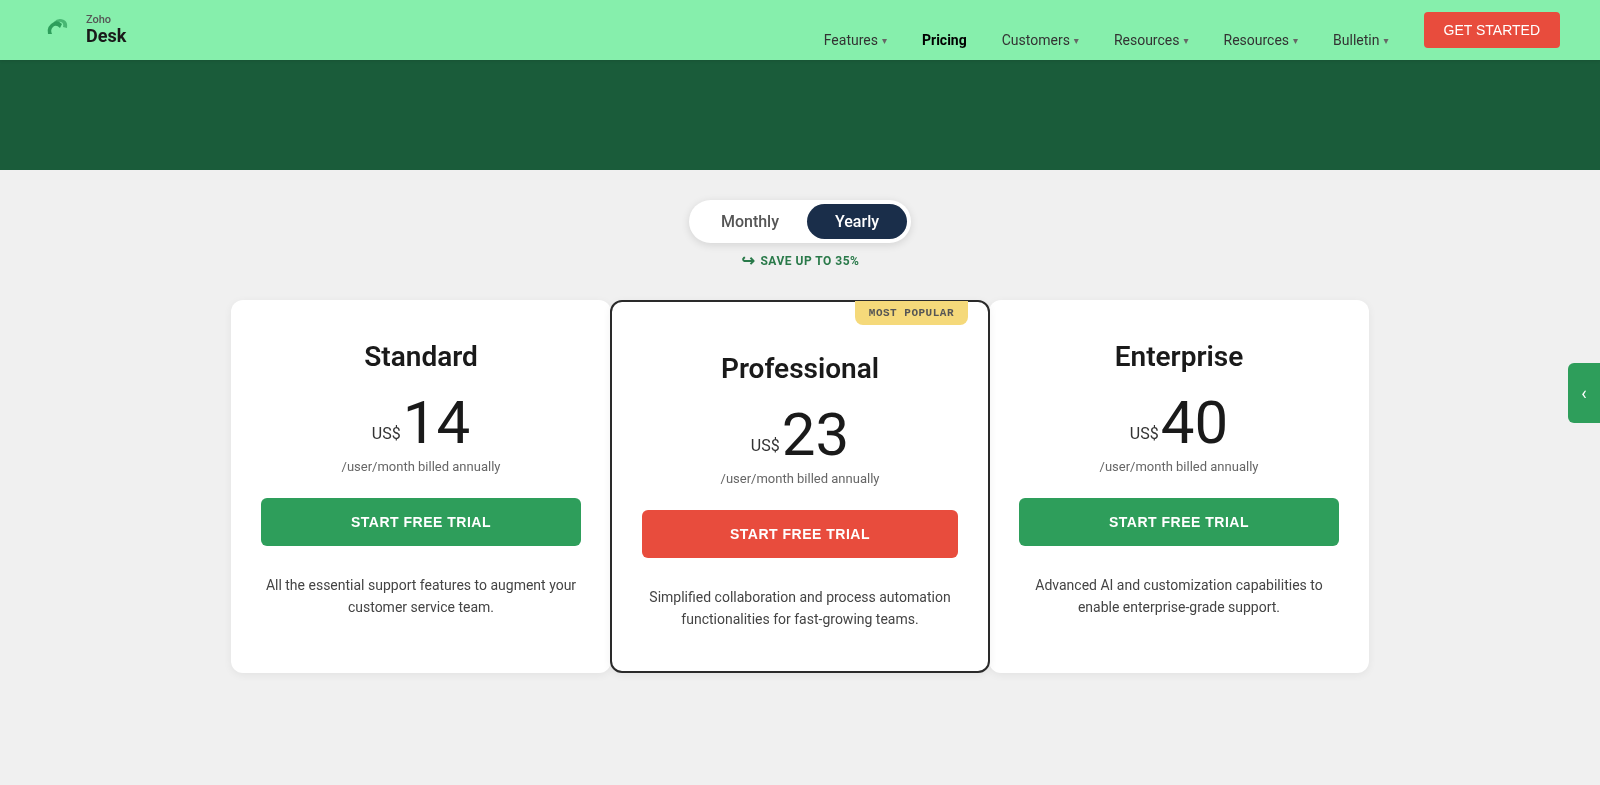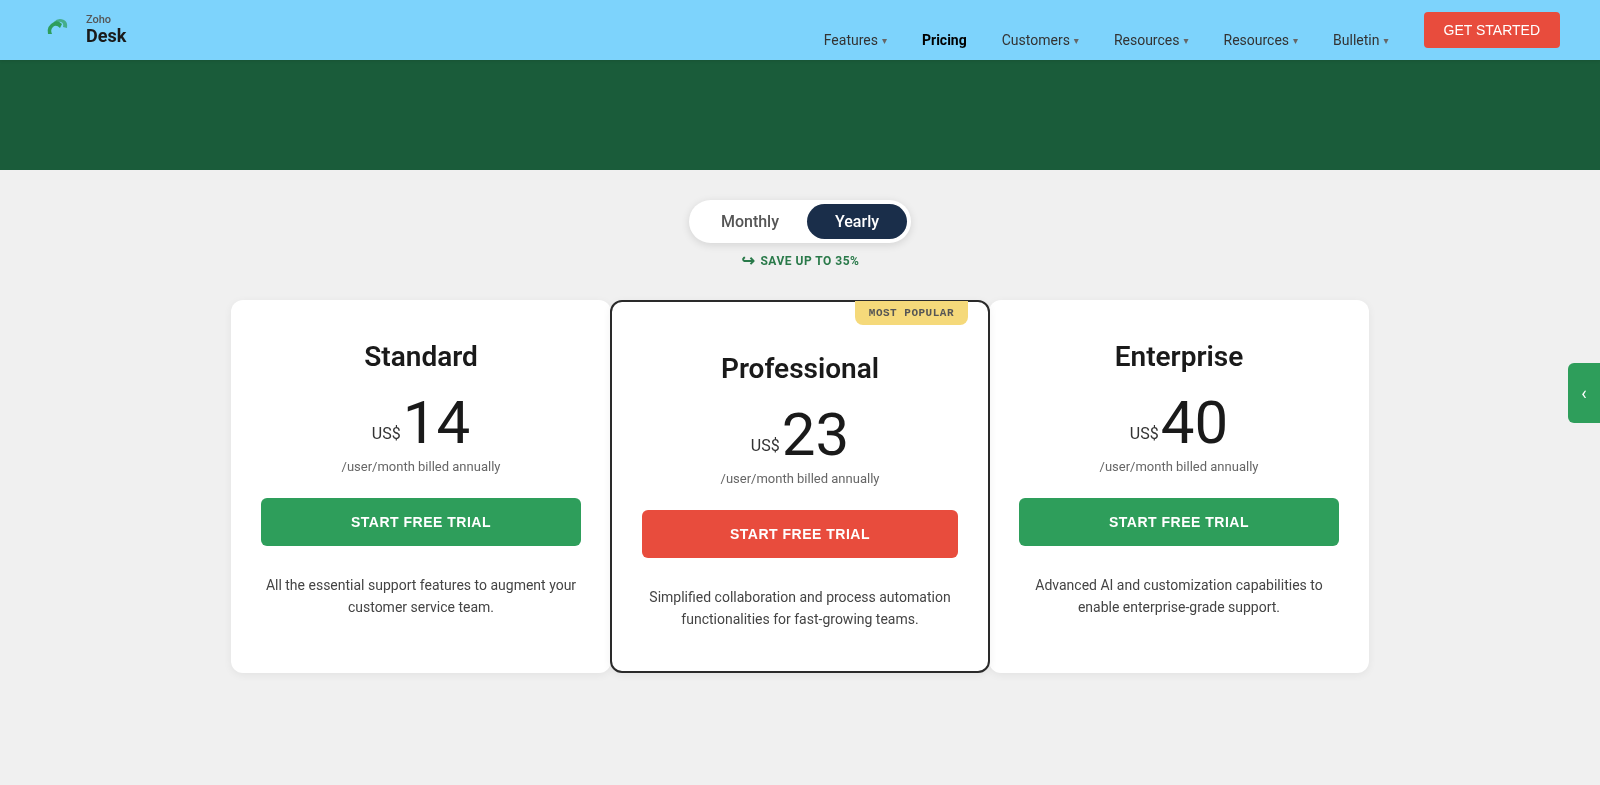--- a/index.html
+++ b/index.html
@@ -10,7 +10,7 @@
       display: flex;
       align-items: center;
       justify-content: space-between;
-      background: #7dd3fc;
+      background: #86efac;
       padding: 0 40px;
       height: 60px;
       box-shadow: 0 1px 3px rgba(0,0,0,0.1);

